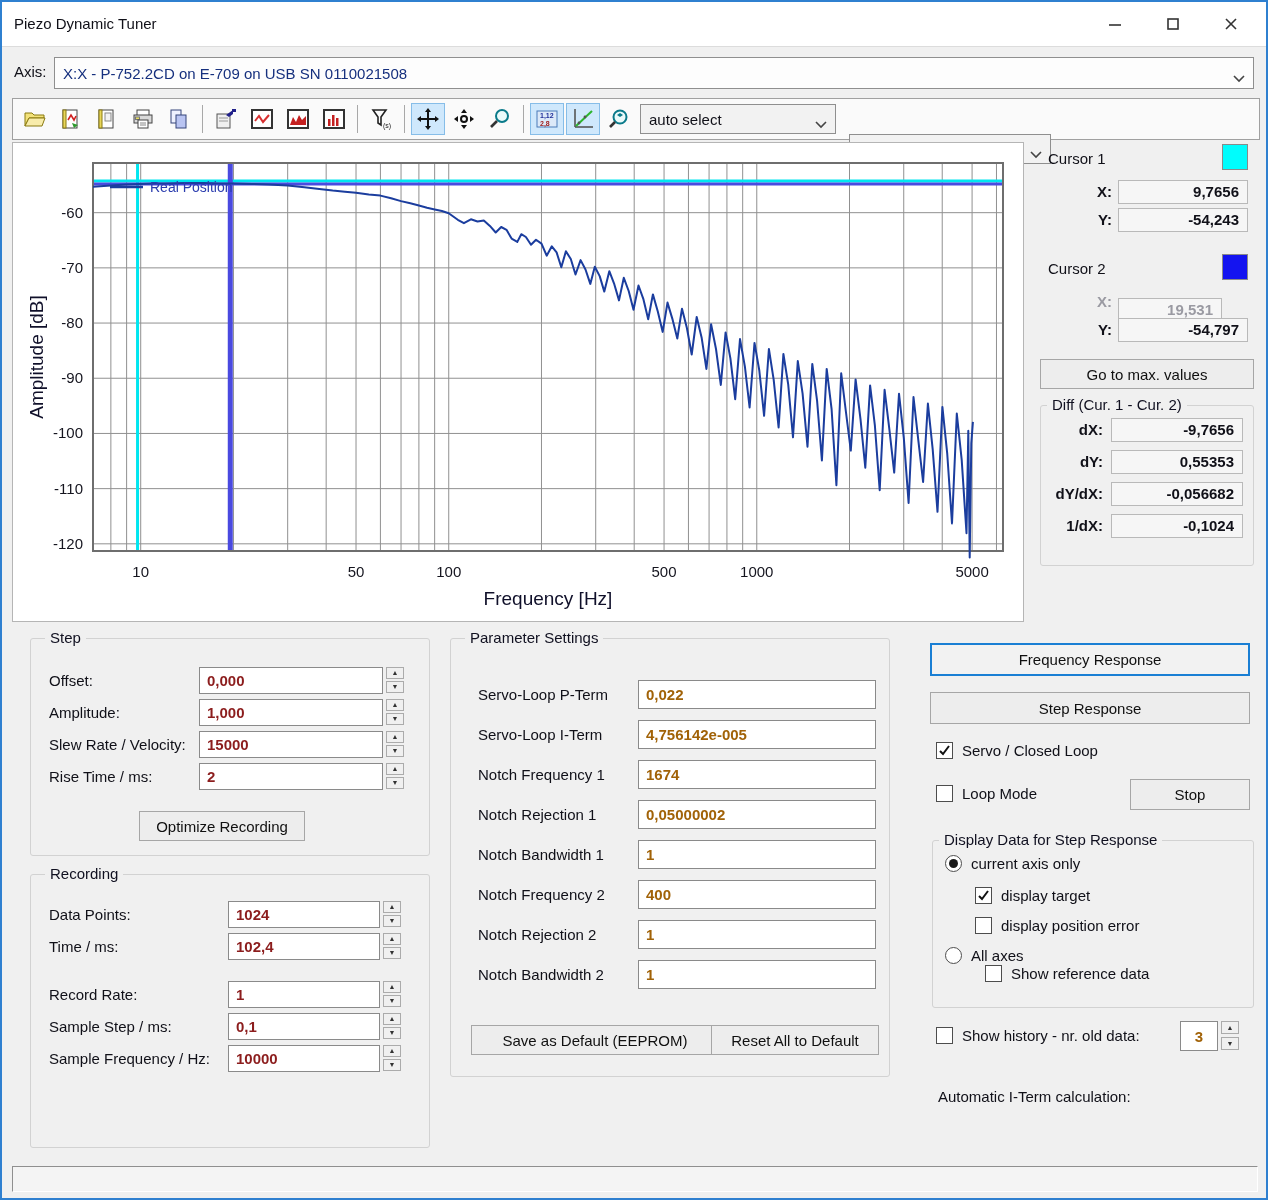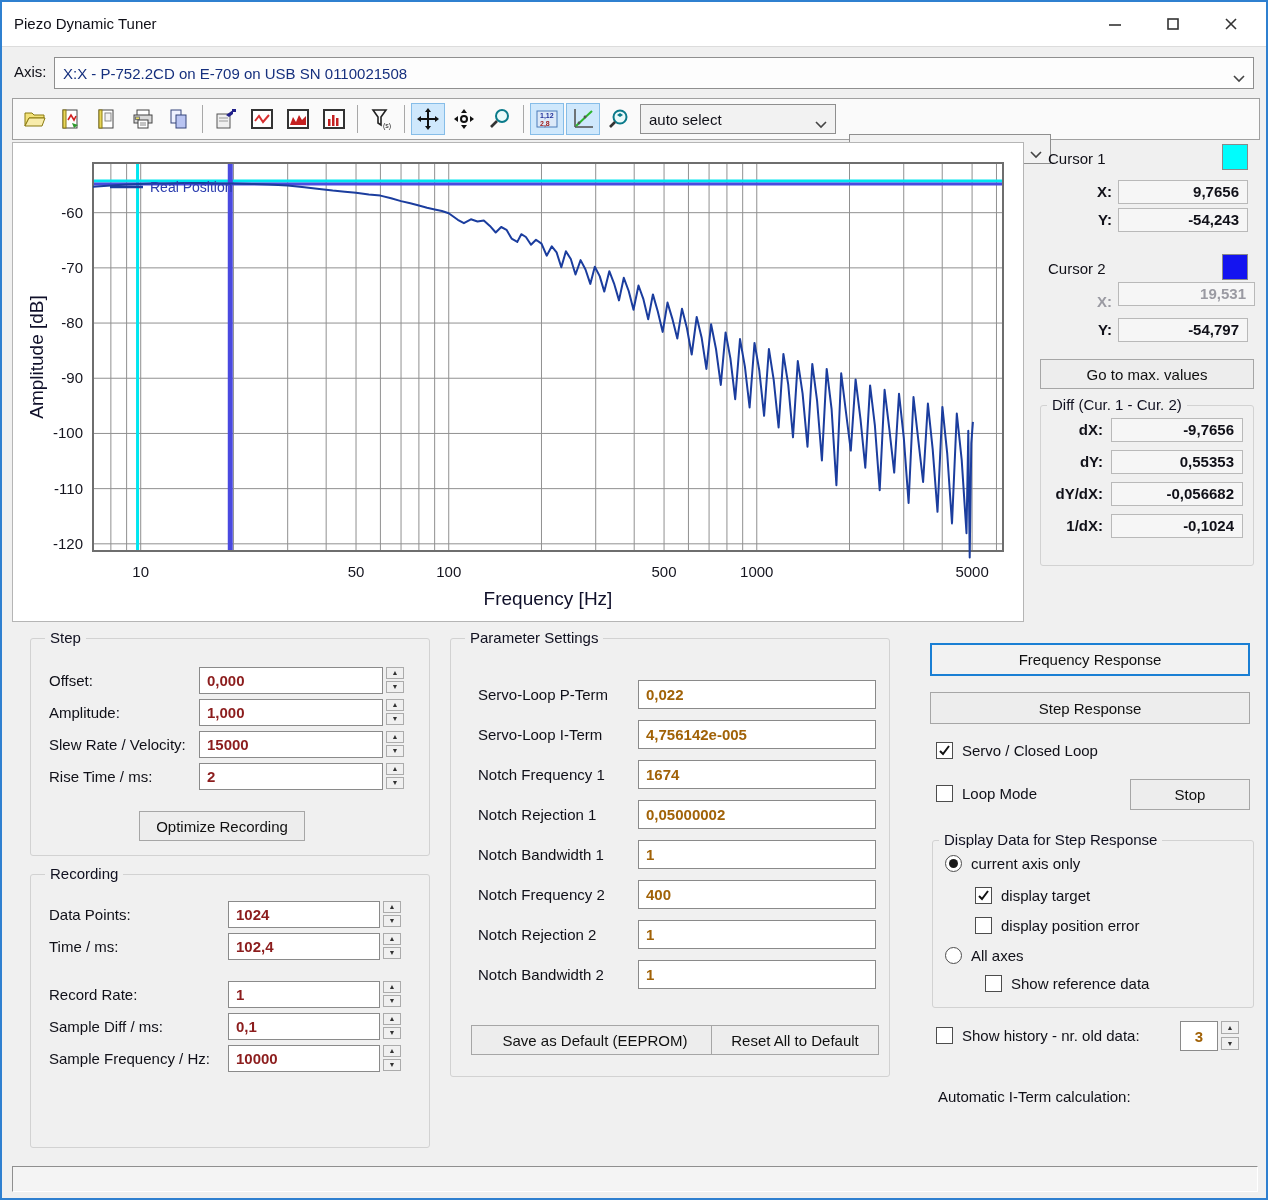--- a/index.html
+++ b/index.html
@@ -310,7 +310,7 @@
     <div class="clabel" style="left:16px; top:118px;">Cursor 2</div>
     <div class="swatch" style="left:190px; top:112px; background:#1414f0;"></div>
     <div class="rowlab dis" style="left:10px; top:151px;">X:</div>
-    <div class="rofield dis" style="left:86px; top:140px; width:137px;">19,531</div>
+    <div class="rofield dis" style="left:86px; top:156px; width:104px;">19,531</div>
     <div class="rowlab" style="left:10px; top:179px;">Y:</div>
     <div class="rofield" style="left:86px; top:176px; width:130px;">-54,797</div>
 

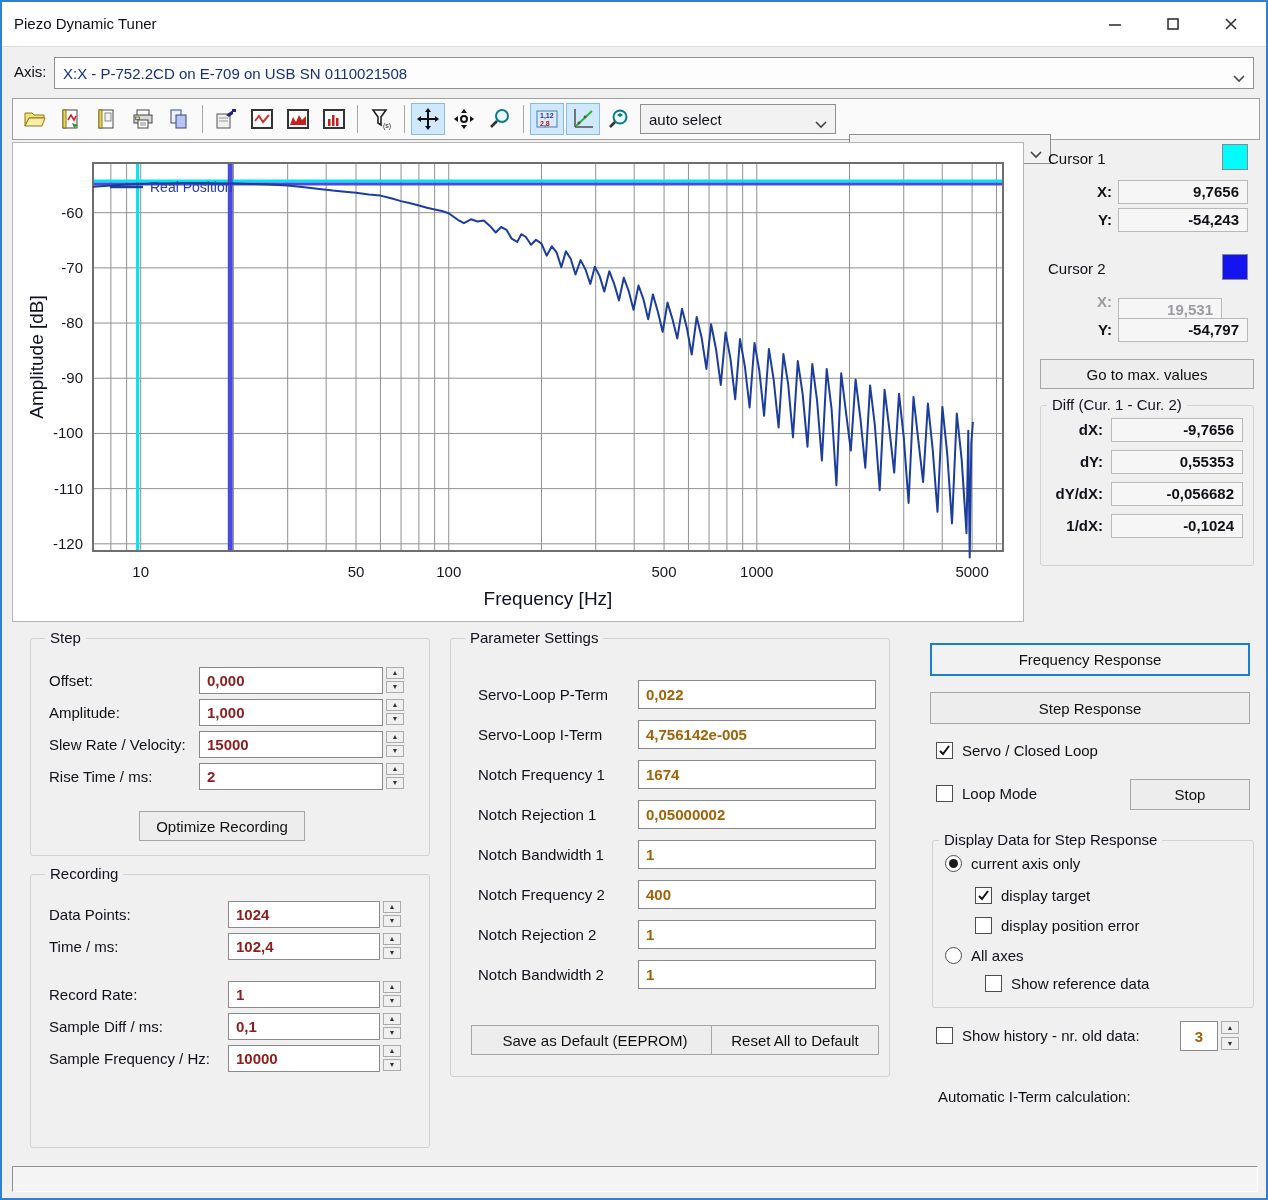--- a/index.html
+++ b/index.html
@@ -453,7 +453,7 @@
       <span class="rb"></span>
       <span>All axes</span>
     </div>
-    <div class="ctlrow" style="left:12px; top:134px;padding-left:40px;">
+    <div class="ctlrow" style="left:12px; top:124px;padding-left:40px;">
       <span class="cb"></span>
       <span>Show reference data</span>
     </div>

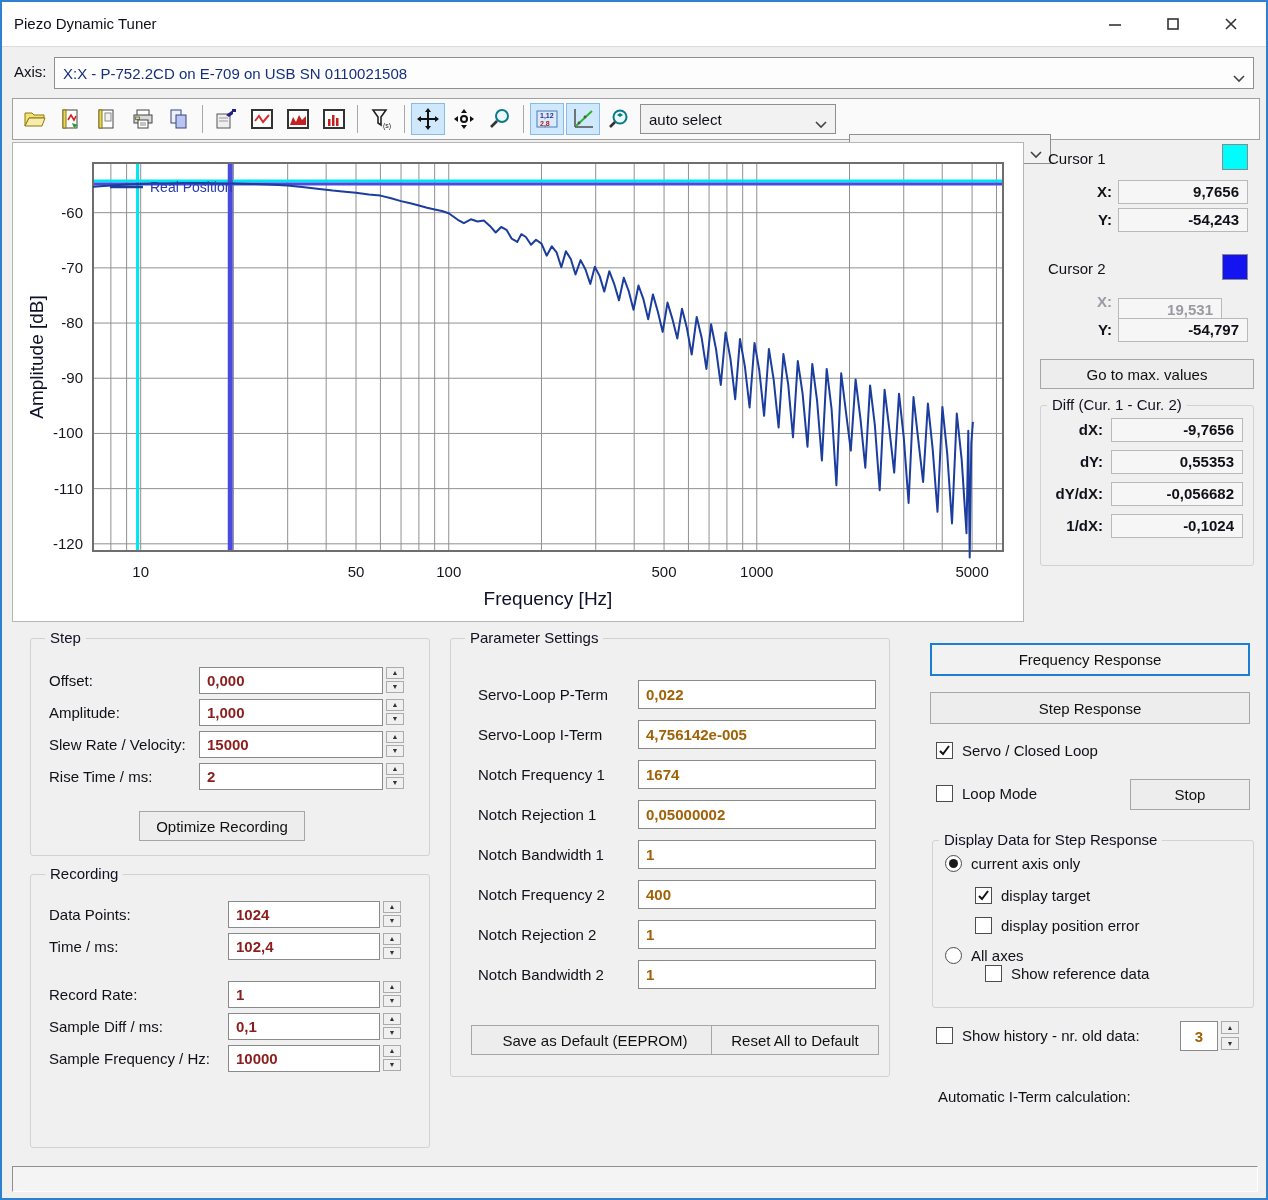--- a/index.html
+++ b/index.html
@@ -378,7 +378,7 @@
         <div class="sbtn">▲</div>
         <div class="sbtn">▼</div>
       </div>
-    <div class="flabel" style="left:18px; top:143px;">Sample Diff / ms:</div>
+    <div class="flabel" style="left:18px; top:143px;">Sample Step / ms:</div>
     <input class="field red" style="left: 197px; top: 138px; width: 152px; height: 27px;" value="0,1">
     <div class="spin" style="left:352px; top:138px; height:27px;">
         <div class="sbtn">▲</div>

